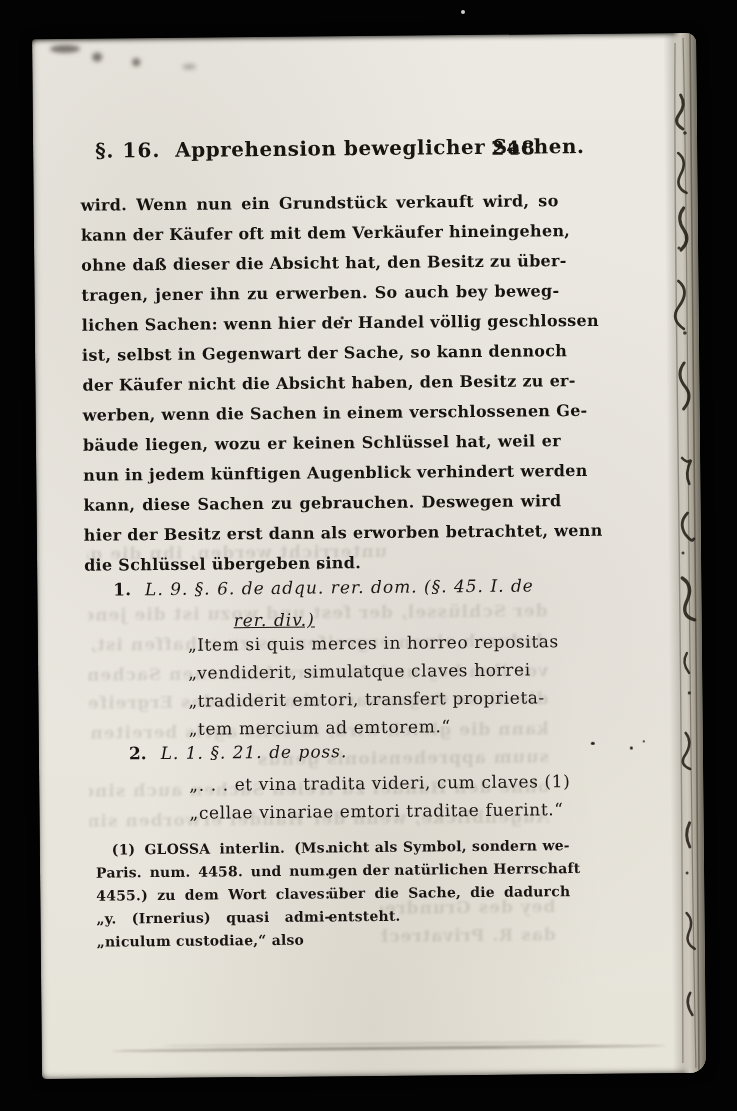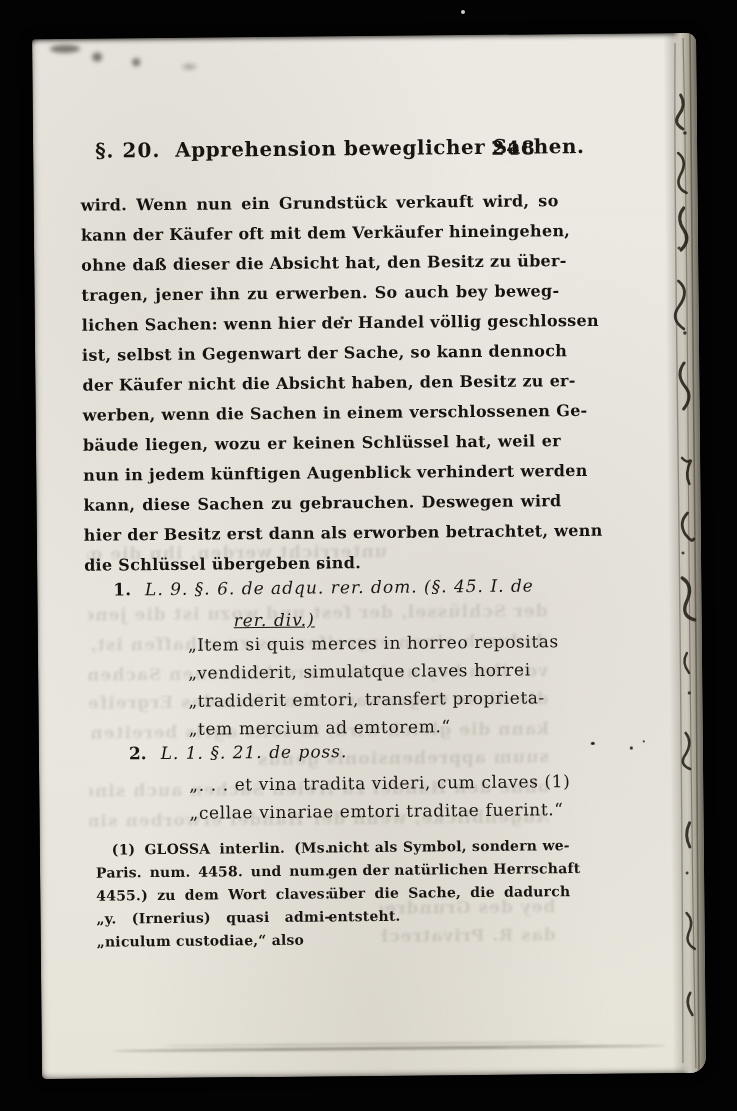--- a/index.html
+++ b/index.html
@@ -163,7 +163,7 @@
     <div class="ghost" style="left:340px; top:890px; width:175px;">das R. Privatrechts gemäß</div>
 
     <div class="header-line">
-      <span class="h-sec">§. 20.</span>
+      <span class="h-sec">§. 16.</span>
       <span class="h-title">Apprehension beweglicher Sachen.</span>
       <span class="h-num">248</span>
     </div>

